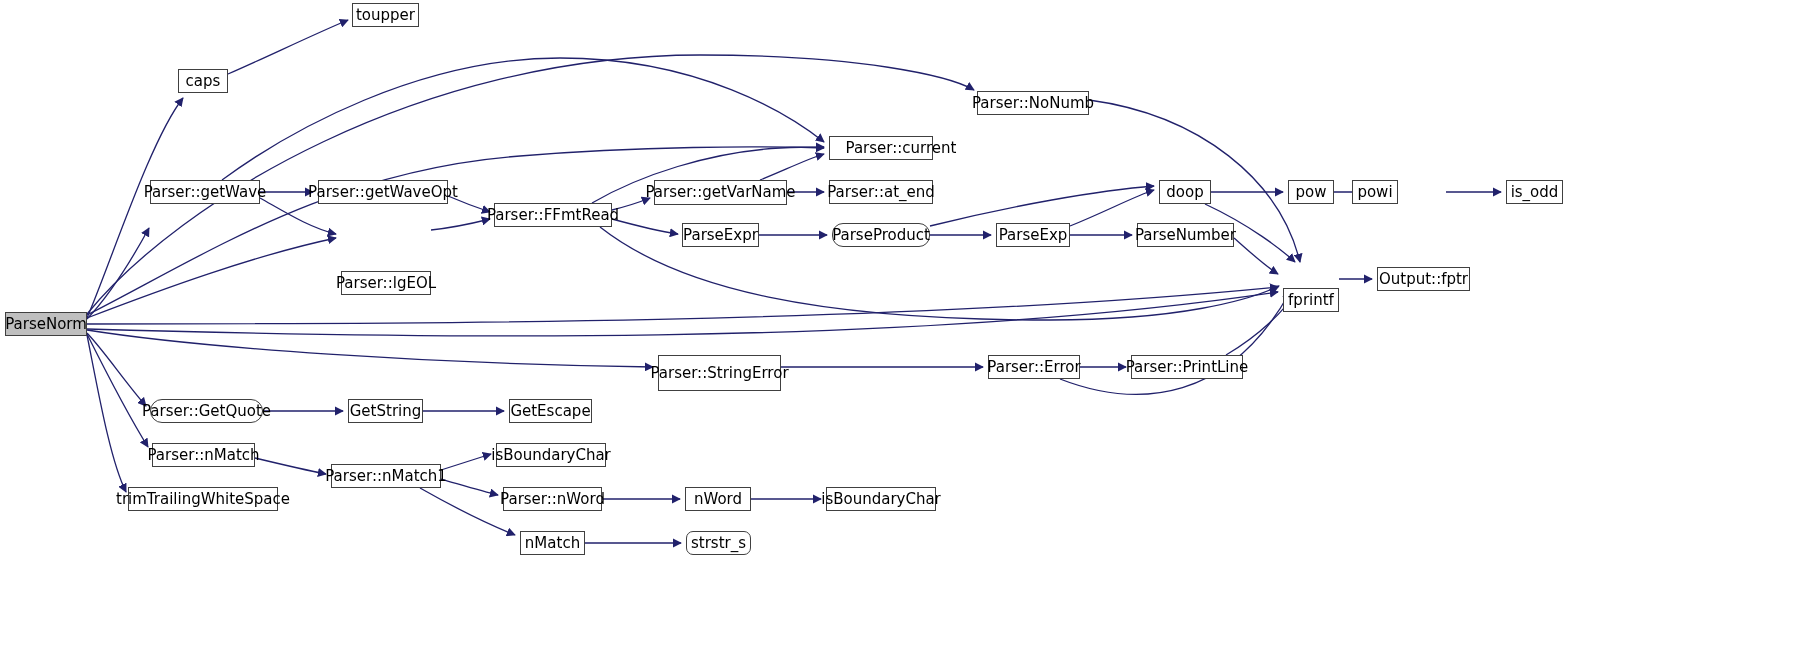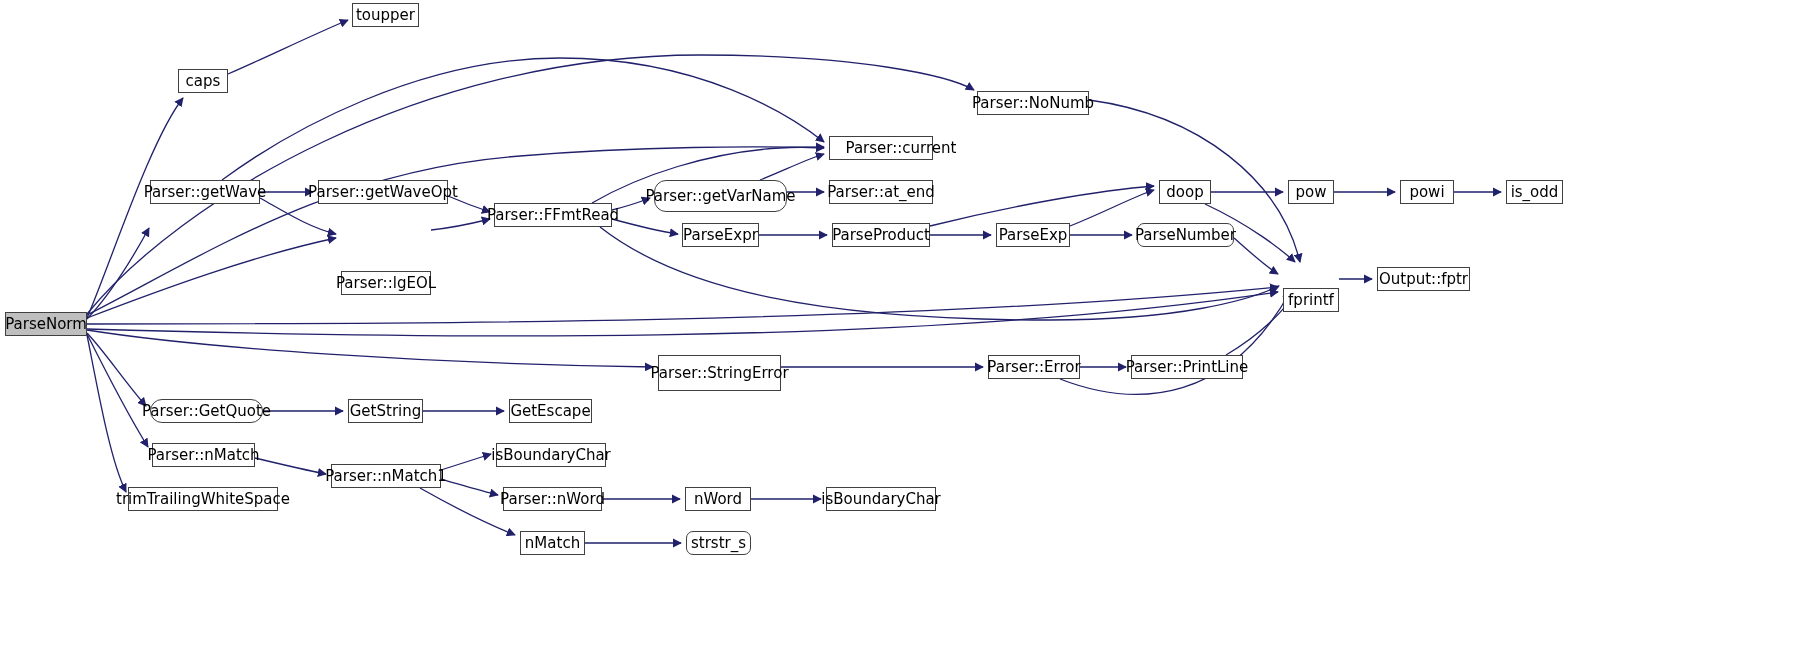--- a/index.html
+++ b/index.html
@@ -100,7 +100,7 @@
       <div class="node" style="left: 318px; top: 180px; width: 130px; height: 24px;">Parser::getWaveOpt</div>
       <div class="node" style="left: 341px; top: 223px; width: 90px; height: 24px; margin-top: 48px;">Parser::lgEOL</div>
       <div class="node" style="left: 494px; top: 203px; width: 118px; height: 24px;">Parser::FFmtRead</div>
-      <div class="node" style="left: 654px; top: 180px; width: 133px; height: 32px; border-radius: 12px;">Parser::getVarName</div>
+      <div class="node" style="left: 654px; top: 180px; width: 133px; height: 25px;">Parser::getVarName</div>
       <div class="node" style="left: 682px; top: 223px; width: 77px; height: 24px;">ParseExpr</div>
       <div class="node" style="left: 829px; top: 136px; width: 104px; height: 24px; padding-left: 40px;">Parser::current</div>
       <div class="node" style="left: 829px; top: 180px; width: 104px; height: 24px;">Parser::at_end</div>

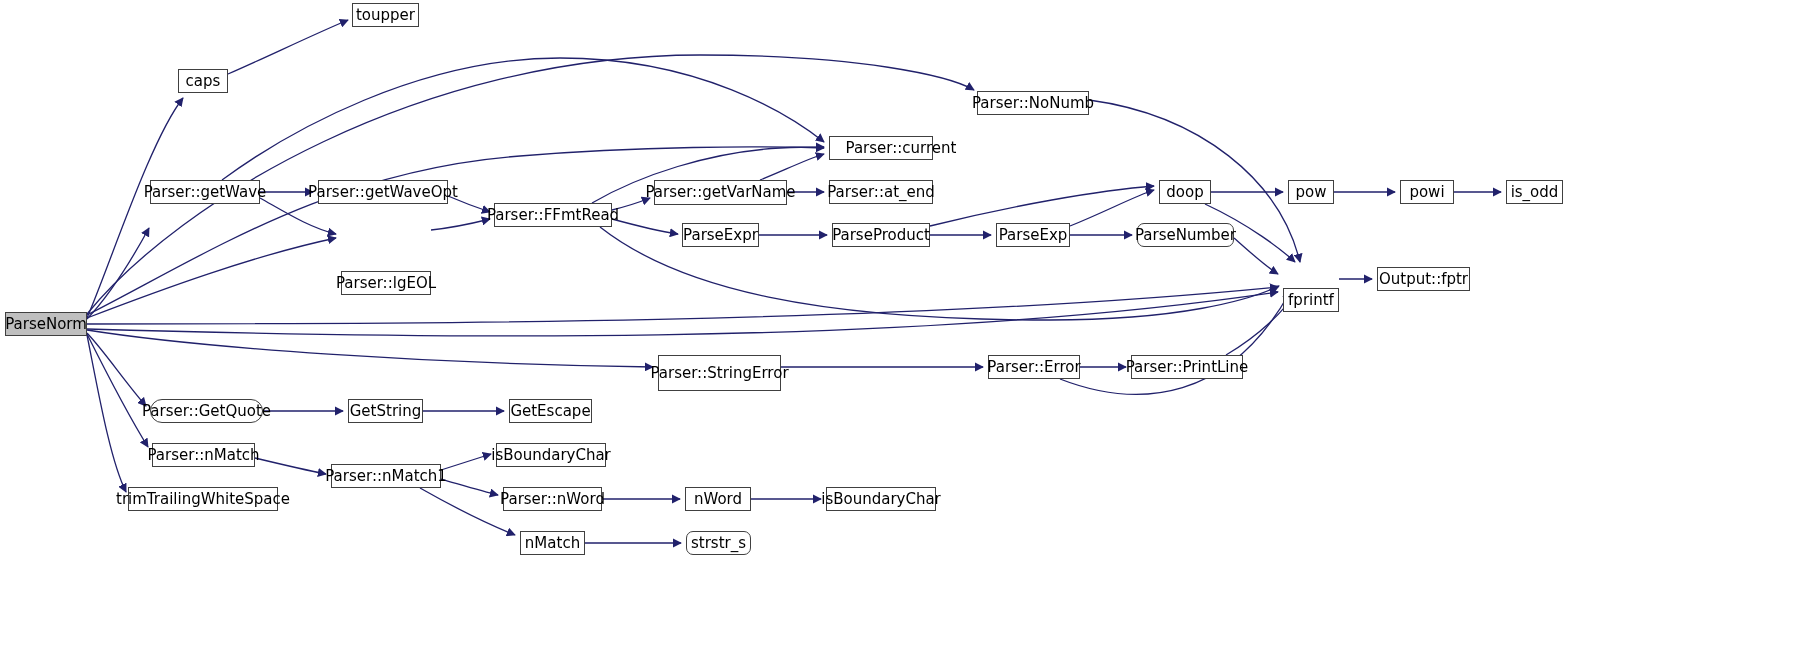--- a/index.html
+++ b/index.html
@@ -110,7 +110,7 @@
       <div class="node" style="left: 1137px; top: 223px; width: 97px; height: 24px; border-radius: 7px;">ParseNumber</div>
       <div class="node" style="left: 1159px; top: 180px; width: 52px; height: 24px;">doop</div>
       <div class="node" style="left: 1288px; top: 180px; width: 46px; height: 24px;">pow</div>
-      <div class="node" style="left: 1400px; top: 180px; width: 54px; height: 24px;">powi</div>
+      <div class="node" style="left: 1352px; top: 180px; width: 46px; height: 24px;">powi</div>
       <div class="node" style="left: 1506px; top: 180px; width: 57px; height: 24px;">is_odd</div>
       <div class="node" style="left: 1283px; top: 267px; width: 56px; height: 24px; margin-top: 21px;">fprintf</div>
       <div class="node" style="left: 1377px; top: 267px; width: 93px; height: 24px;">Output::fptr</div>

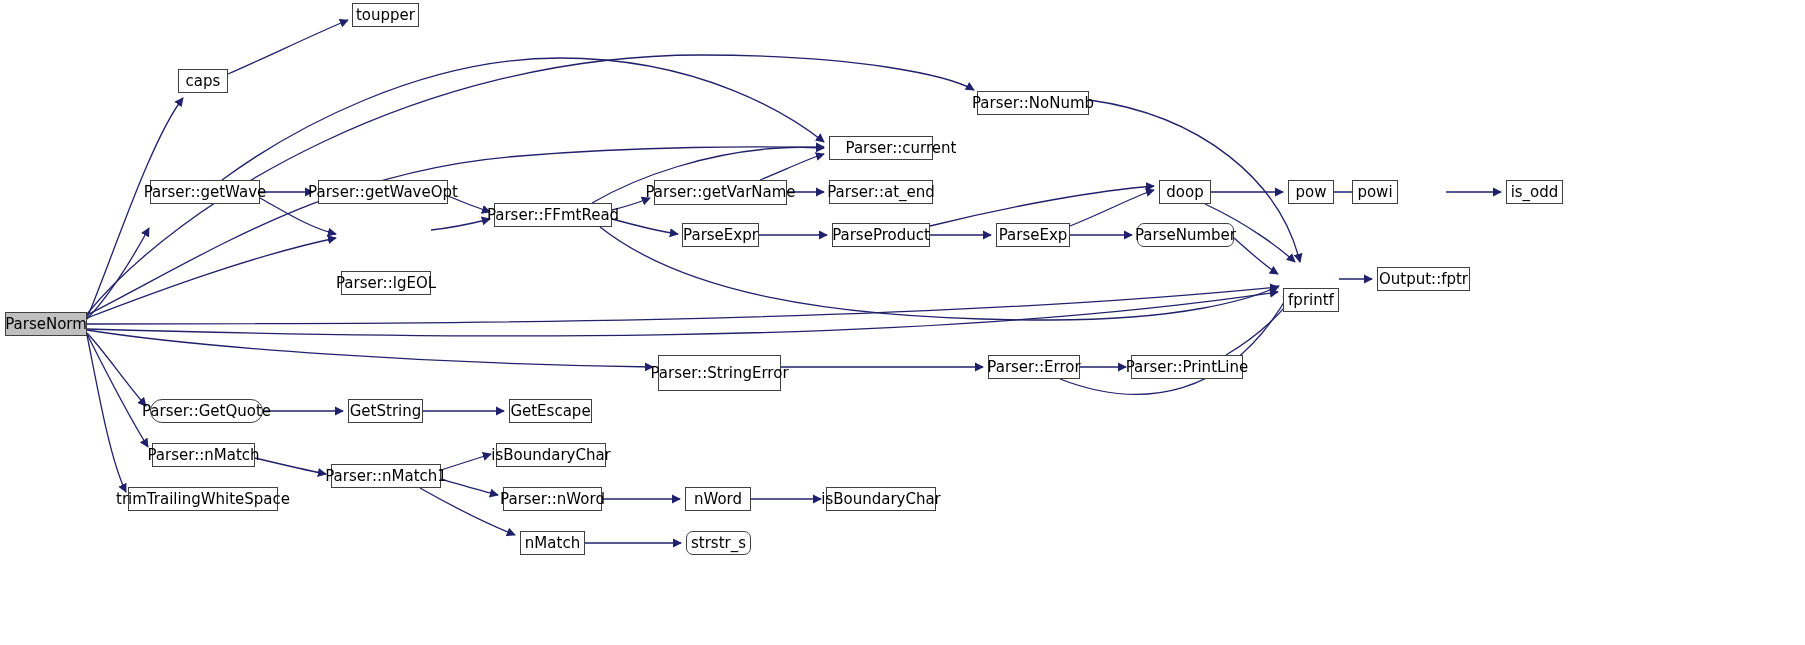--- a/index.html
+++ b/index.html
@@ -104,7 +104,7 @@
       <div class="node" style="left: 682px; top: 223px; width: 77px; height: 24px;">ParseExpr</div>
       <div class="node" style="left: 829px; top: 136px; width: 104px; height: 24px; padding-left: 40px;">Parser::current</div>
       <div class="node" style="left: 829px; top: 180px; width: 104px; height: 24px;">Parser::at_end</div>
-      <div class="node" style="left: 832px; top: 223px; width: 98px; height: 24px;">ParseProduct</div>
+      <div class="node" style="left: 832px; top: 223px; width: 98px; height: 24px; border-radius: 11px;">ParseProduct</div>
       <div class="node" style="left: 977px; top: 91px; width: 112px; height: 24px;">Parser::NoNumb</div>
       <div class="node" style="left: 996px; top: 223px; width: 74px; height: 24px;">ParseExp</div>
       <div class="node" style="left: 1137px; top: 223px; width: 97px; height: 24px; border-radius: 7px;">ParseNumber</div>

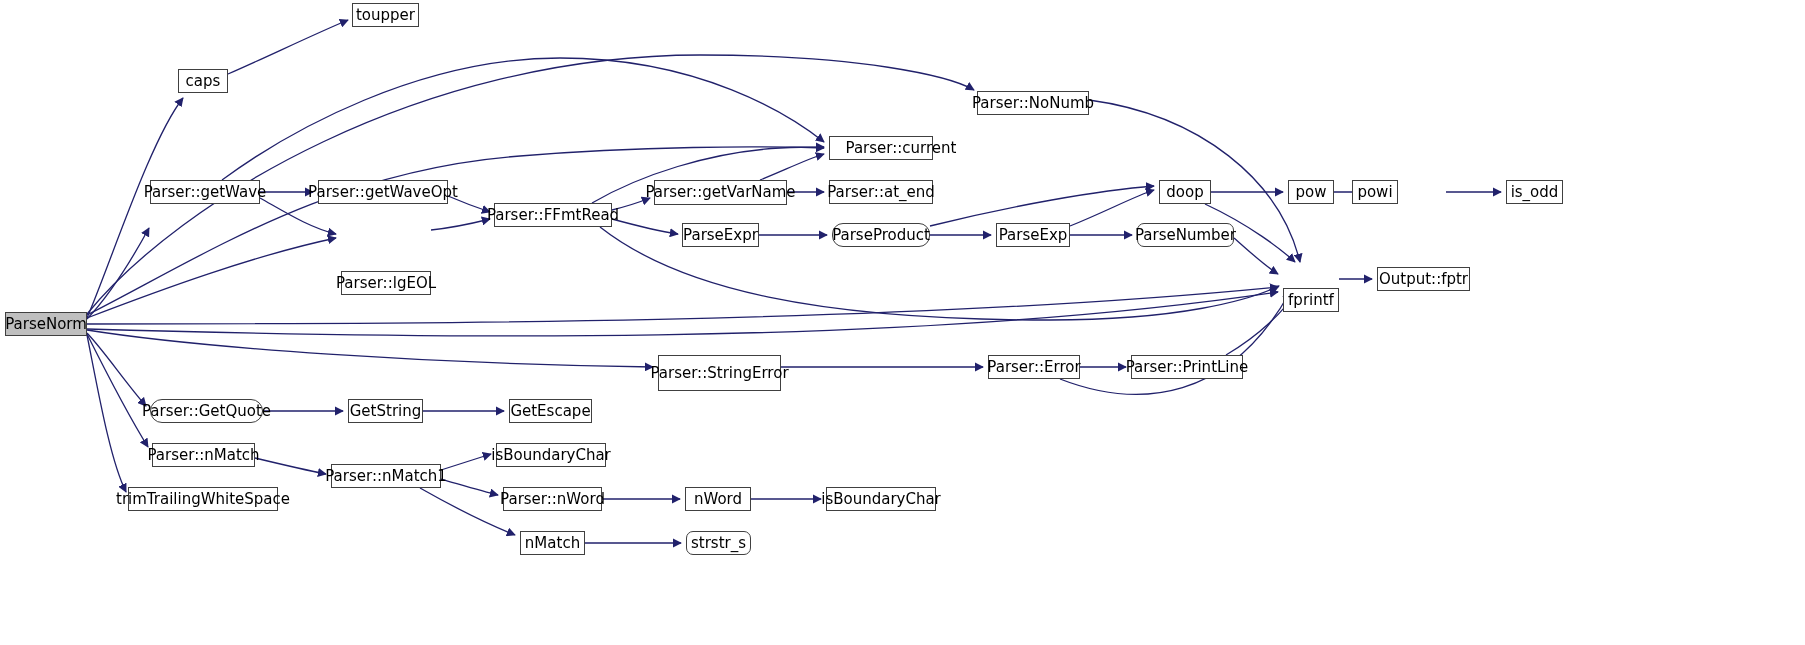--- a/index.html
+++ b/index.html
@@ -107,7 +107,7 @@
       <div class="node" style="left: 832px; top: 223px; width: 98px; height: 24px; border-radius: 11px;">ParseProduct</div>
       <div class="node" style="left: 977px; top: 91px; width: 112px; height: 24px;">Parser::NoNumb</div>
       <div class="node" style="left: 996px; top: 223px; width: 74px; height: 24px;">ParseExp</div>
-      <div class="node" style="left: 1137px; top: 223px; width: 97px; height: 24px; border-radius: 7px;">ParseNumber</div>
+      <div class="node" style="left: 1137px; top: 223px; width: 97px; height: 24px;">ParseNumber</div>
       <div class="node" style="left: 1159px; top: 180px; width: 52px; height: 24px;">doop</div>
       <div class="node" style="left: 1288px; top: 180px; width: 46px; height: 24px;">pow</div>
       <div class="node" style="left: 1352px; top: 180px; width: 46px; height: 24px;">powi</div>

